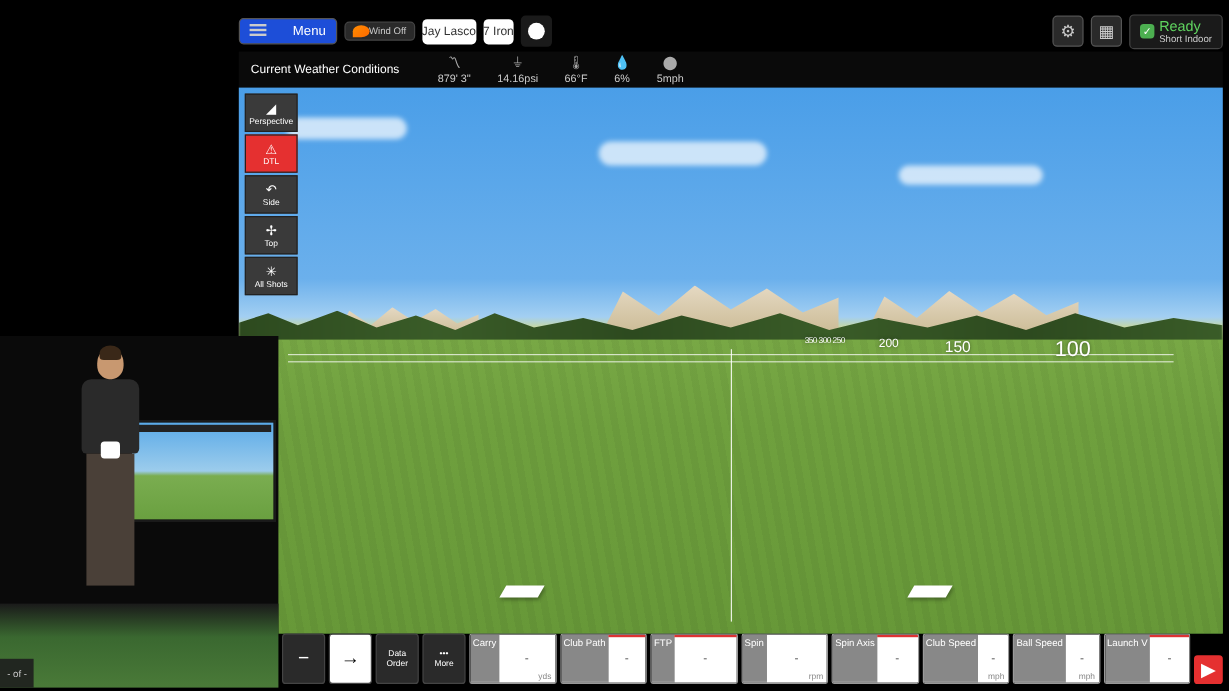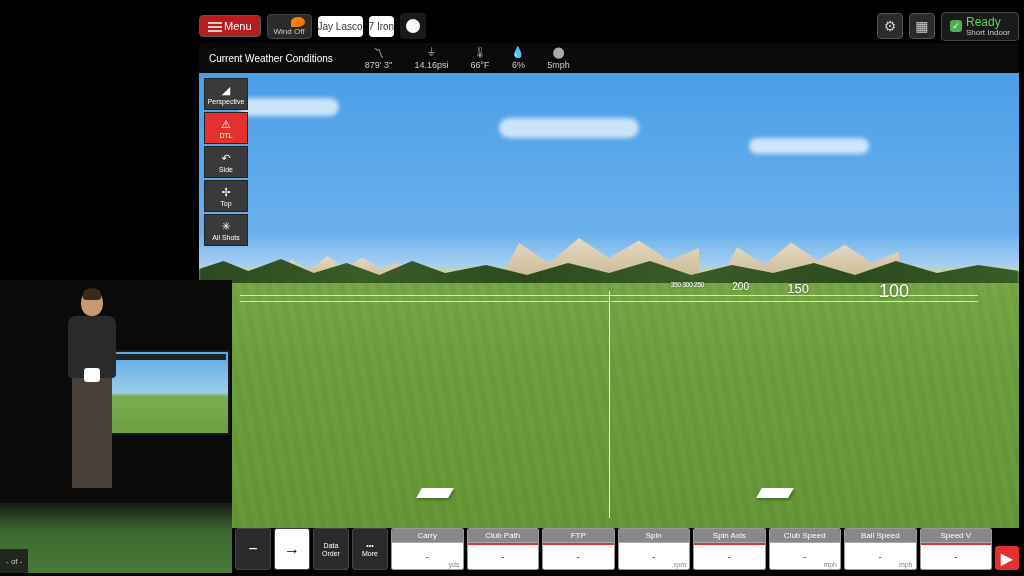--- a/index.html
+++ b/index.html
@@ -6,7 +6,7 @@
 body{background:#000;width:1024px;height:576px;overflow:hidden;position:relative;}
 .app{position:absolute;left:199px;top:12px;width:820px;height:560px;}
 .topbar{display:flex;align-items:center;gap:6px;height:28px;}
-.menu-btn{display:flex;align-items:flex-end;gap:2px;background:#b91c1c;border:1px solid #555;border-radius:4px;padding:4px 8px;color:#fff;font-size:11px;cursor:pointer;}
+.menu-btn{display:flex;align-items:flex-start;gap:22px;background:#1d4ed8;border:1px solid #555;border-radius:4px;padding:4px 8px;color:#fff;font-size:11px;cursor:pointer;}
 .hamburger{display:flex;flex-direction:column;gap:2px;}
 .hamburger span{width:14px;height:2px;background:#ccc;}
 .wind-btn{display:flex;flex-direction:column;align-items:flex-end;background:#2a2a2a;border:1px solid #444;border-radius:4px;padding:2px 6px;color:#ccc;font-size:8px;cursor:pointer;}

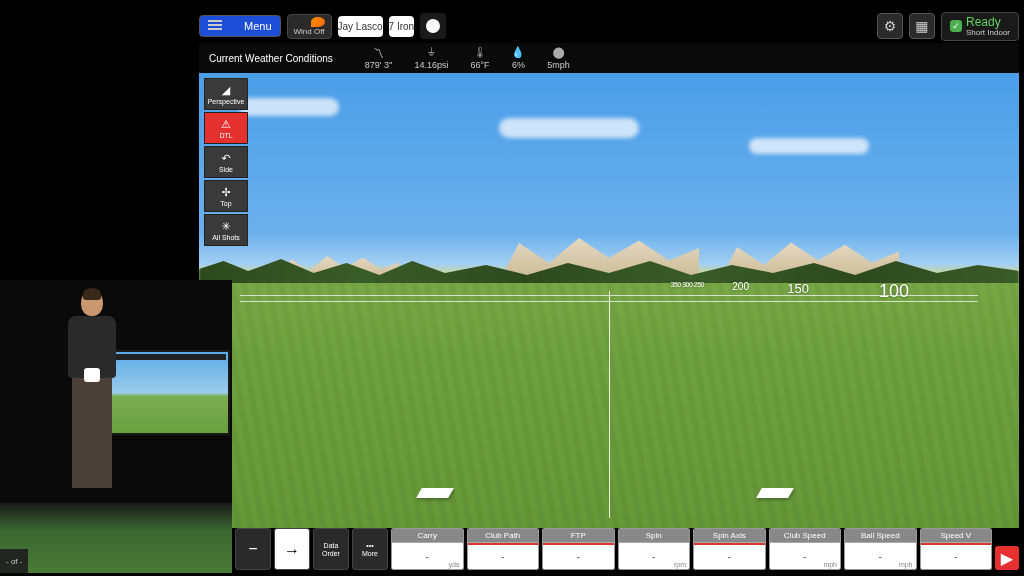--- a/index.html
+++ b/index.html
@@ -9,7 +9,7 @@
 .menu-btn{display:flex;align-items:flex-start;gap:22px;background:#1d4ed8;border:1px solid #555;border-radius:4px;padding:4px 8px;color:#fff;font-size:11px;cursor:pointer;}
 .hamburger{display:flex;flex-direction:column;gap:2px;}
 .hamburger span{width:14px;height:2px;background:#ccc;}
-.wind-btn{display:flex;flex-direction:column;align-items:flex-end;background:#2a2a2a;border:1px solid #444;border-radius:4px;padding:2px 6px;color:#ccc;font-size:8px;cursor:pointer;}
+.wind-btn{display:flex;flex-direction:row;align-items:flex-start;background:#2a2a2a;border:1px solid #444;border-radius:4px;padding:2px 6px;color:#ccc;font-size:8px;cursor:pointer;}
 .wind-icon{width:14px;height:10px;background:linear-gradient(135deg,#ff8c00,#ff6a00);border-radius:50% 50% 50% 0;}
 .chip{background:#fff;border-radius:4px;padding:5px 0;font-size:10px;color:#333;cursor:pointer;}
 .ball{width:26px;height:26px;background:#1a1a1a;border-radius:4px;display:flex;align-items:center;justify-content:center;}

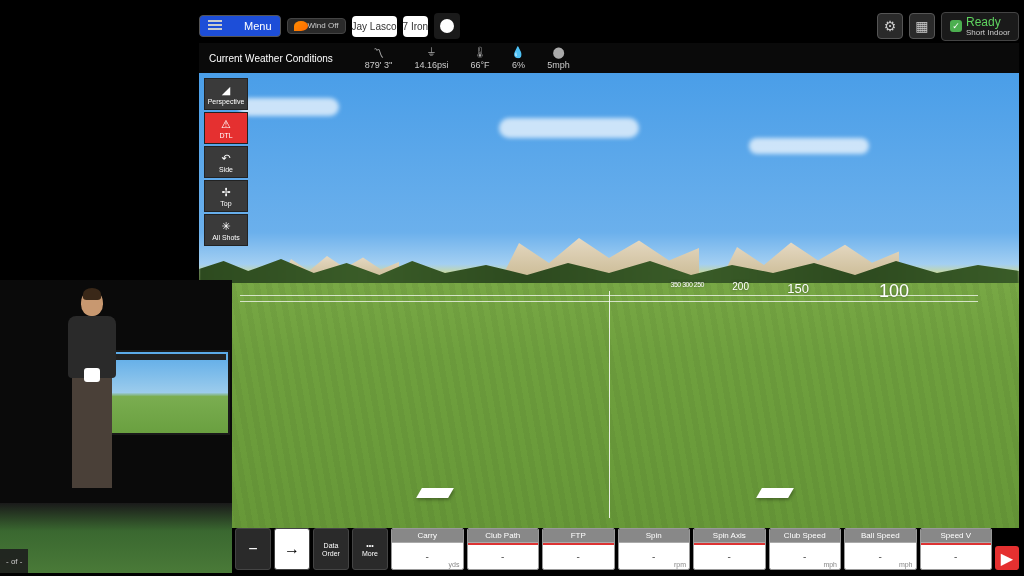--- a/index.html
+++ b/index.html
@@ -61,7 +61,7 @@
 .bctl .bi{font-size:16px;}
 .bctl.sm{font-size:7px;gap:1px;}
 .metrics{flex:1;display:flex;gap:3px;overflow:hidden;}
-.metric{flex:1;min-width:72px;display:flex;flex-direction:column;border:1px solid #999;border-radius:2px;overflow:hidden;}
+.metric{flex:1;min-width:72px;display:flex;flex-direction:row;border:1px solid #999;border-radius:2px;overflow:hidden;}
 .metric-h{background:#888;color:#fff;font-size:8px;text-align:center;padding:2px;border-bottom:1px solid #aaa;}
 .metric-v{background:#fff;flex:1;position:relative;display:flex;align-items:center;justify-content:center;color:#555;font-size:10px;}
 .metric-u{position:absolute;right:3px;bottom:1px;font-size:7px;color:#888;}

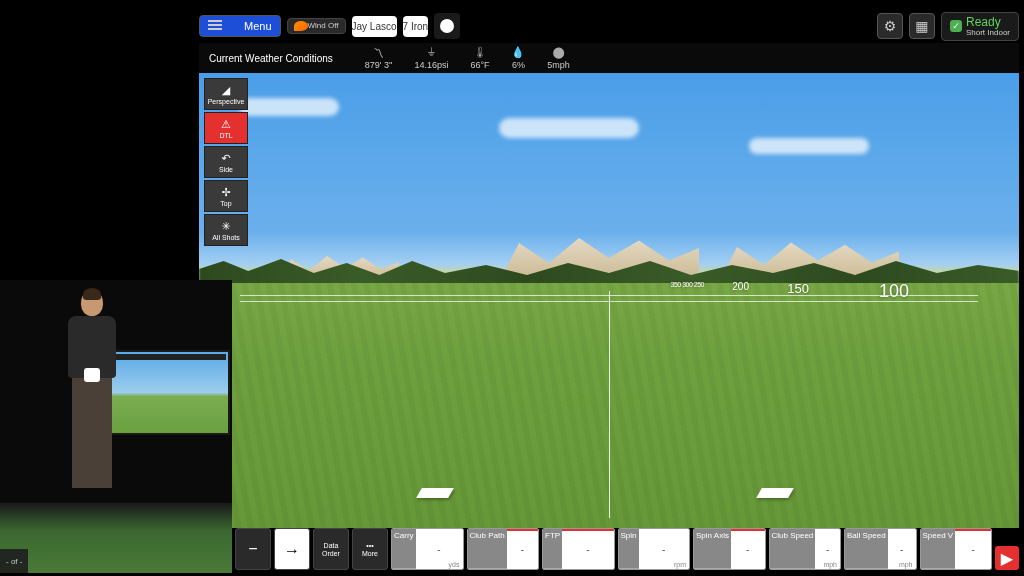--- a/index.html
+++ b/index.html
@@ -254,7 +254,7 @@
           </div>
         </div>
         <div class="metric">
-          <div class="metric-h">Speed V</div>
+          <div class="metric-h">Launch V</div>
           <div class="metric-v">
             <div class="redbar"></div>
             <span>-</span>

